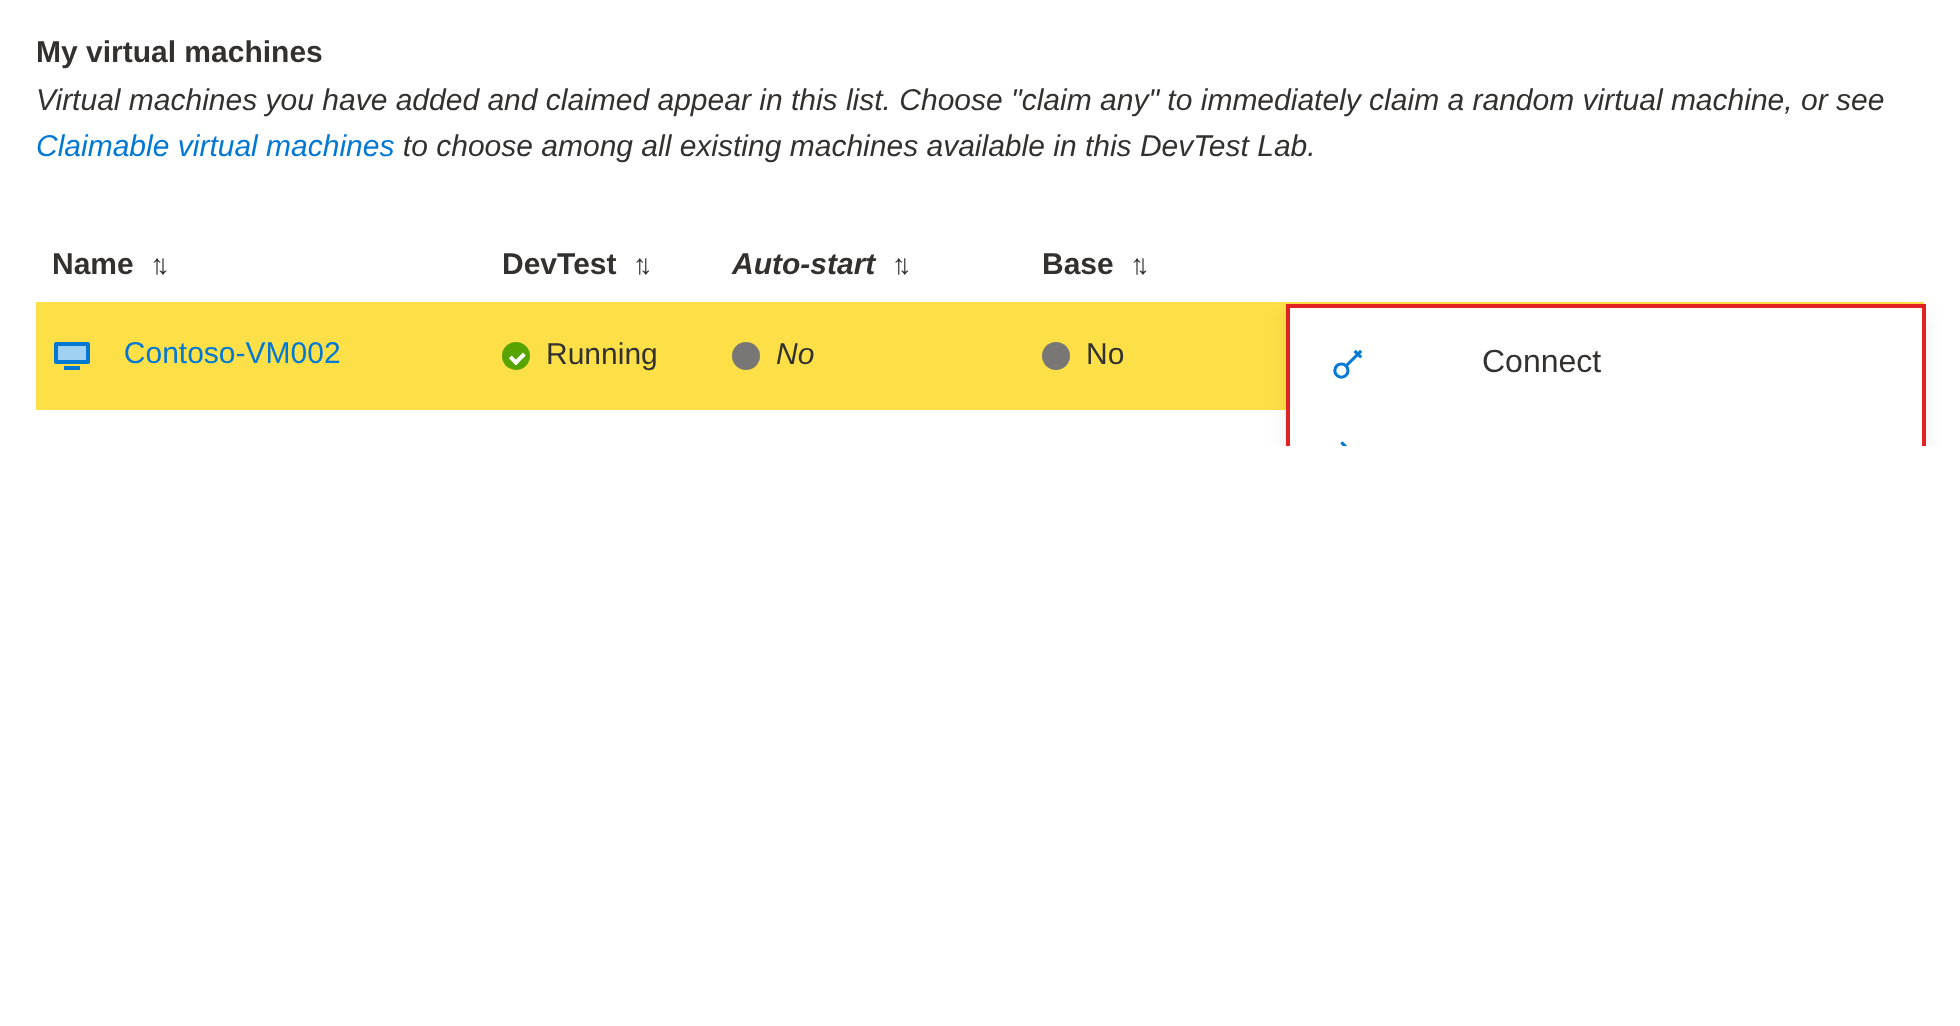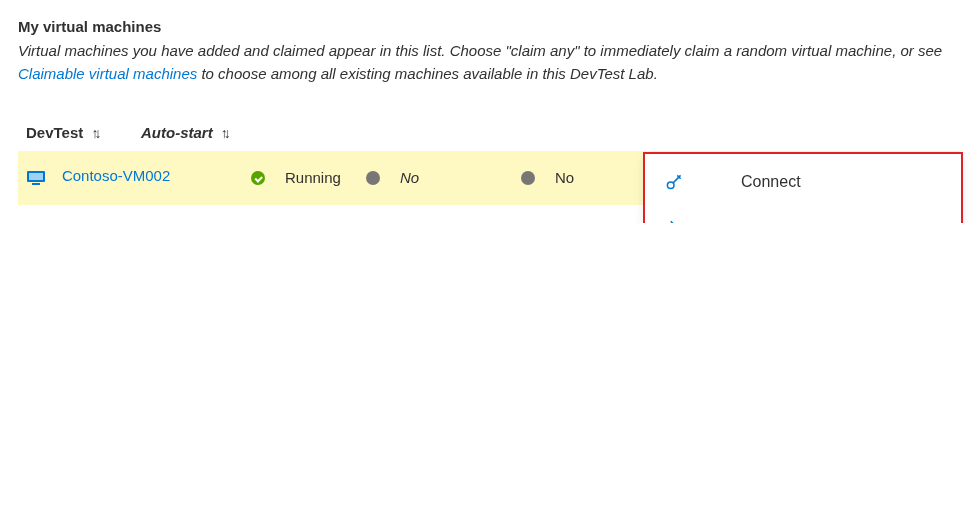--- a/index.html
+++ b/index.html
@@ -128,6 +128,10 @@
 
 <div class="table-wrap">
   <div class="thead">
+    <div class="col-name">
+      <span>Name</span>
+      <span class="sort-icon">↑↓</span>
+    </div>
     <div class="col-status">
       <span>DevTest</span>
       <span class="sort-icon">↑↓</span>

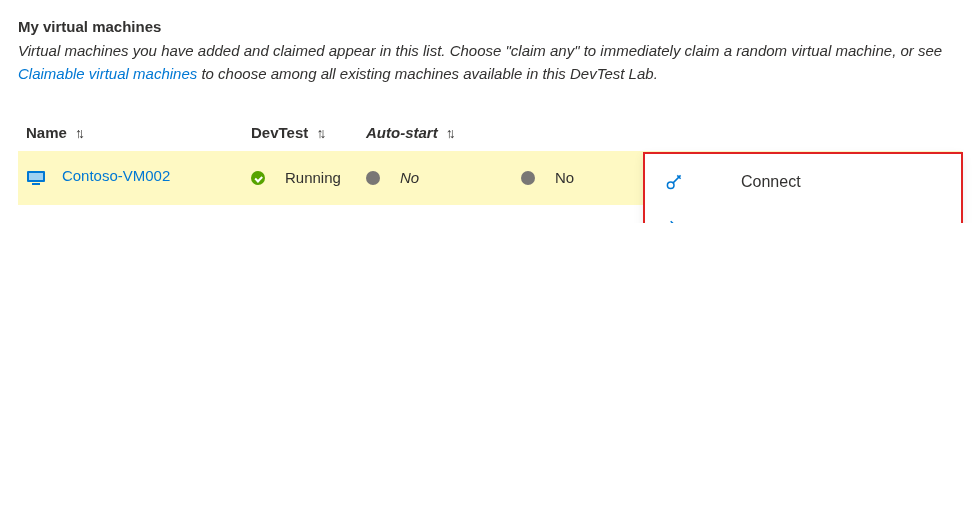--- a/index.html
+++ b/index.html
@@ -140,6 +140,10 @@
       <span>Auto-start</span>
       <span class="sort-icon">↑↓</span>
     </div>
+    <div class="col-base">
+      <span>Base</span>
+      <span class="sort-icon">↑↓</span>
+    </div>
     <div class="col-actions"></div>
   </div>
 

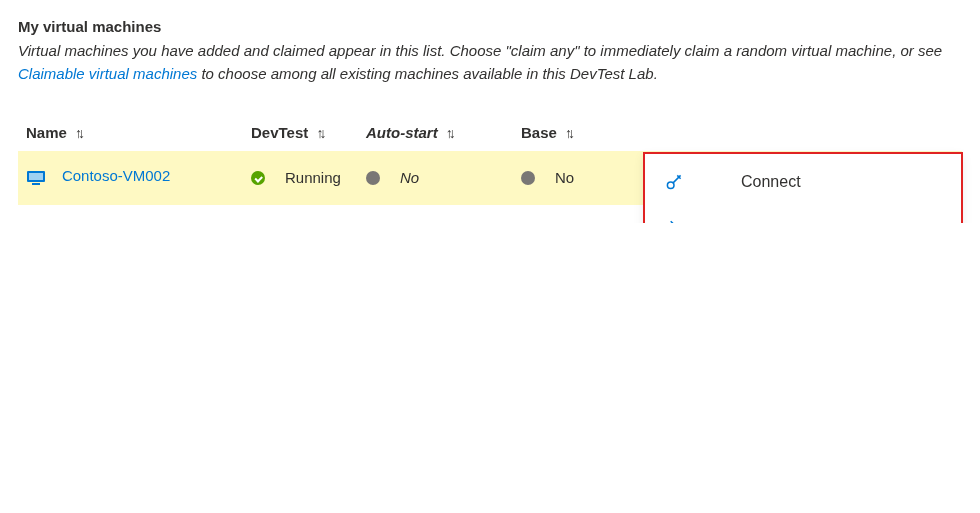--- a/index.html
+++ b/index.html
@@ -49,7 +49,7 @@
       display: flex;
       align-items: center;
       padding: 12px 8px;
-      background: #fef9c3;
+      background: #fde047;
     }
     .vm-icon {
       display: inline-flex;

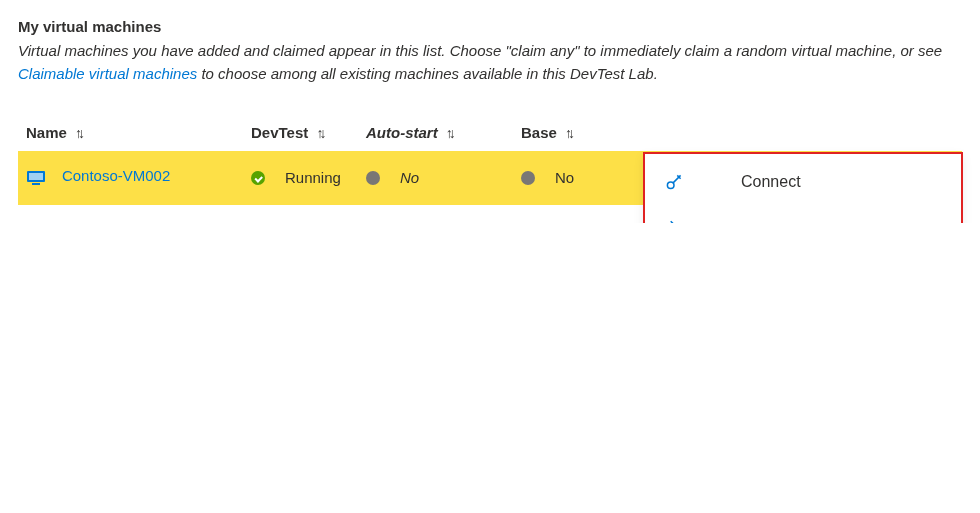--- a/index.html
+++ b/index.html
@@ -58,7 +58,7 @@
       vertical-align: middle;
     }
     .vm-name { color: #0078d4; font-size: 15px; }
-    .status-cell, .autostart-cell, .autoshutdown-cell { display: flex; align-items: center; font-size: 15px; gap: 12px; }
+    .status-cell, .autostart-cell, .autoshutdown-cell { display: flex; align-items: center; font-size: 15px; }
     .dot {
       width: 14px; height: 14px; border-radius: 50%;
       display: inline-block; margin-right: 8px; flex-shrink: 0;

